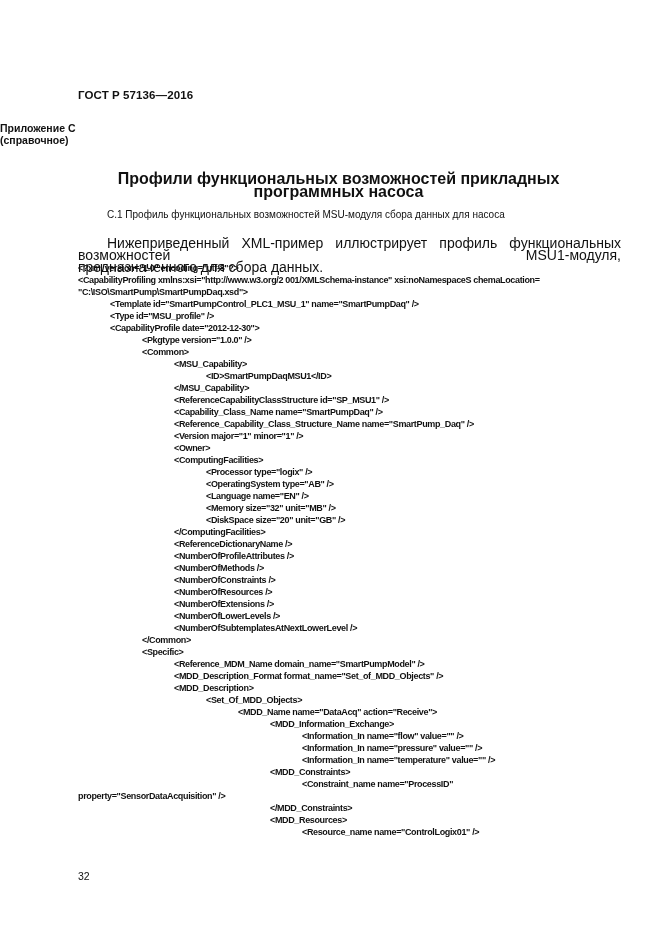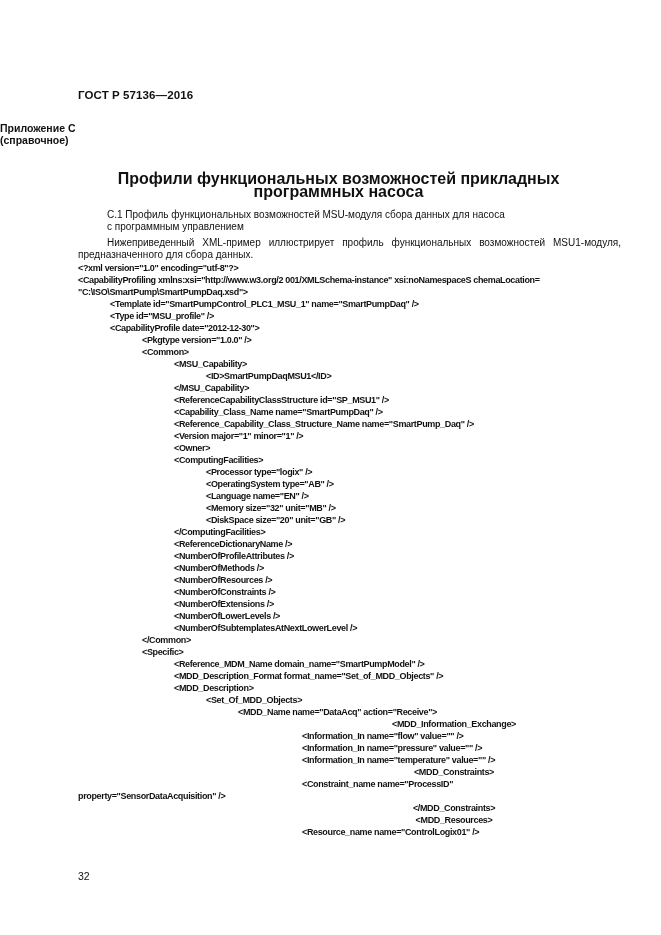--- a/index.html
+++ b/index.html
@@ -42,7 +42,6 @@
 
   <div class="section">
     <div>С.1 Профиль функциональных возможностей MSU-модуля сбора данных для насоса</div>
-    <div>с программным управлением</div>
   </div>
 
   <div class="para">

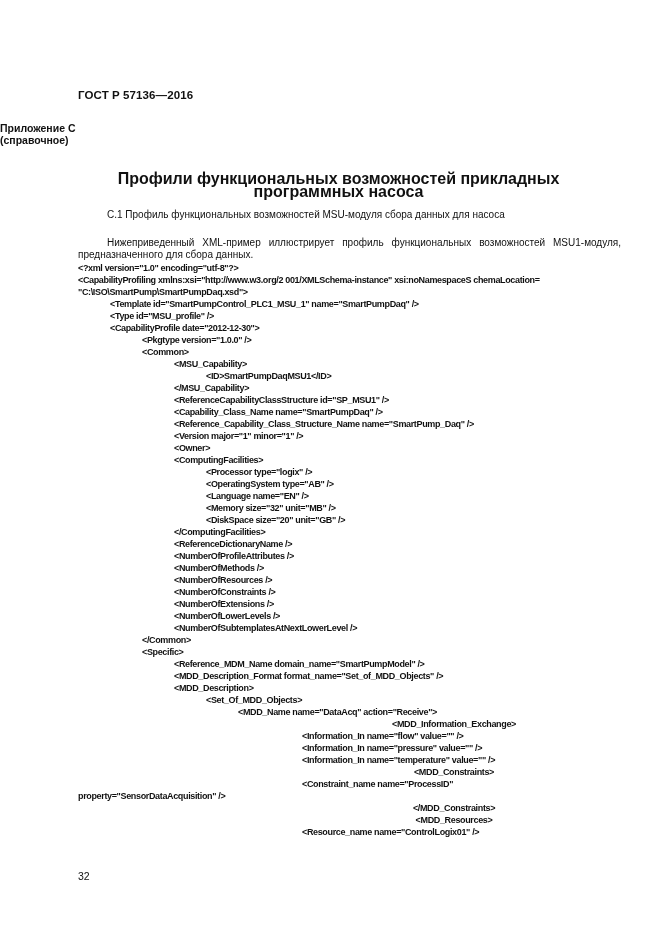--- a/index.html
+++ b/index.html
@@ -10,7 +10,7 @@
     .appendix .sub { font-weight: bold; }
     .title { position: absolute; left: 8px; width: 661px; top: 144px; text-align: center; font-size: 16px; font-weight: bold; line-height: 13px; }
     .section { position: absolute; left: 107px; top: 181px; width: 520px; font-size: 10px; font-weight: normal; line-height: 12px; }
-    .para { position: absolute; left: 78px; top: 209px; width: 543px; font-size: 10px; line-height: 12px; text-align: justify; }
+    .para { position: absolute; left: 78px; top: 209px; width: 543px; font-size: 14px; line-height: 12px; text-align: justify; }
     .para .first { text-indent: 29px; text-align-last: justify; display: block; }
     .code { position: absolute; left: 78px; top: 234px; width: 560px; font-size: 9px; font-weight: bold; line-height: 12px; letter-spacing: -0.35px; }
     .code .line { white-space: pre; height: 12px; }

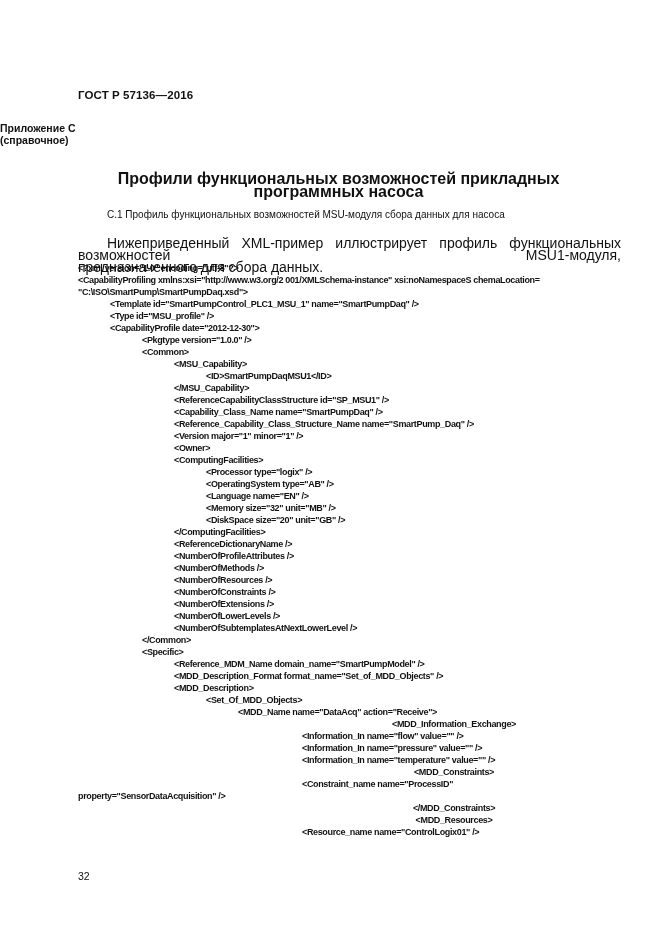--- a/index.html
+++ b/index.html
@@ -76,8 +76,8 @@
       <div class="line lvl3">&lt;ReferenceDictionaryName /&gt;</div>
       <div class="line lvl3">&lt;NumberOfProfileAttributes /&gt;</div>
       <div class="line lvl3">&lt;NumberOfMethods /&gt;</div>
+      <div class="line lvl3">&lt;NumberOfConstraints /&gt;</div>
       <div class="line lvl3">&lt;NumberOfResources /&gt;</div>
-      <div class="line lvl3">&lt;NumberOfConstraints /&gt;</div>
       <div class="line lvl3">&lt;NumberOfExtensions /&gt;</div>
       <div class="line lvl3">&lt;NumberOfLowerLevels /&gt;</div>
       <div class="line lvl3">&lt;NumberOfSubtemplatesAtNextLowerLevel /&gt;</div>

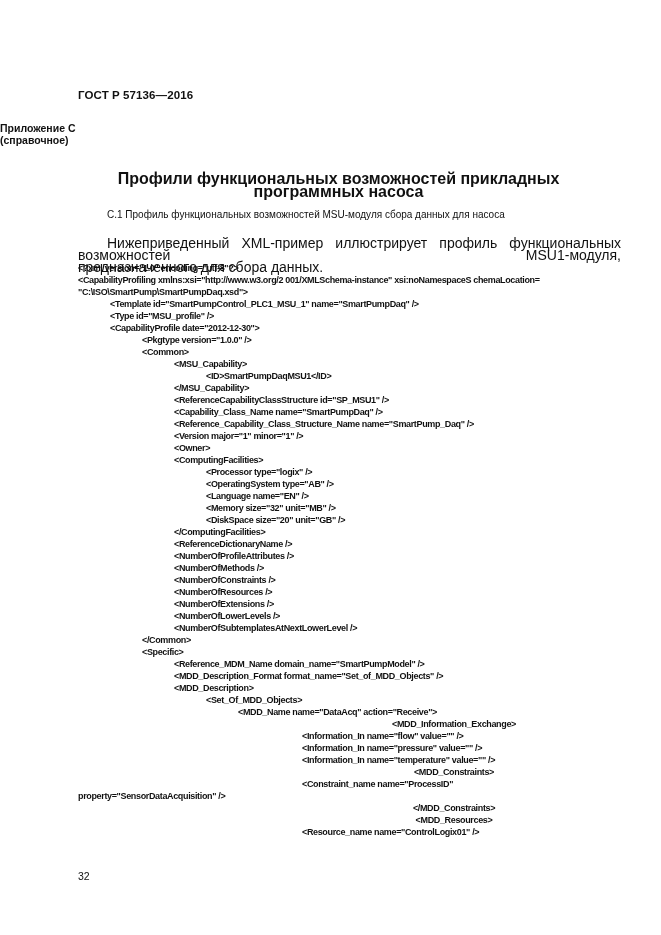--- a/index.html
+++ b/index.html
@@ -20,7 +20,7 @@
     .lvl3 { padding-left: 96px; }
     .lvl4 { padding-left: 128px; }
     .lvl5 { padding-left: 160px; }
-    .lvl6 { padding-left: 192px; text-align: center; }
+    .lvl6 { padding-left: 192px; }
     .lvl7 { padding-left: 224px; }
     .pagenum { position: absolute; left: 78px; top: 842px; font-size: 10.5px; }
   </style>

